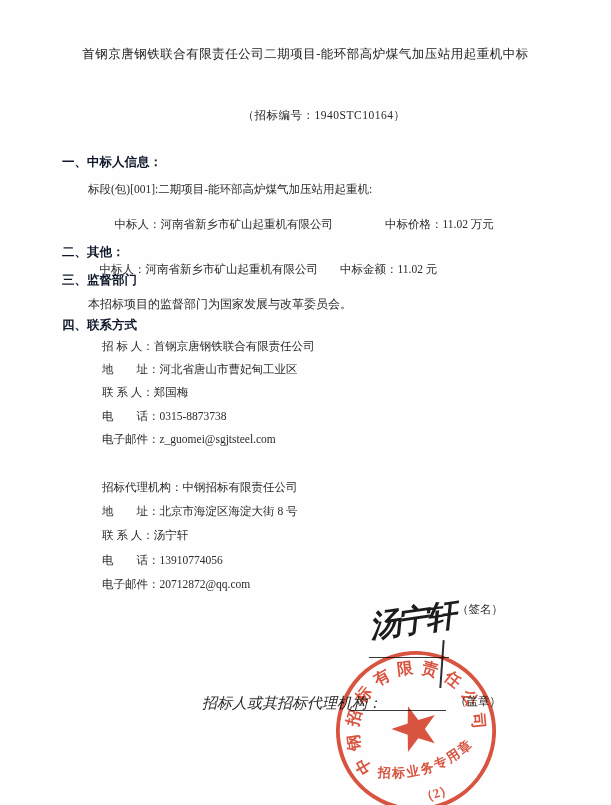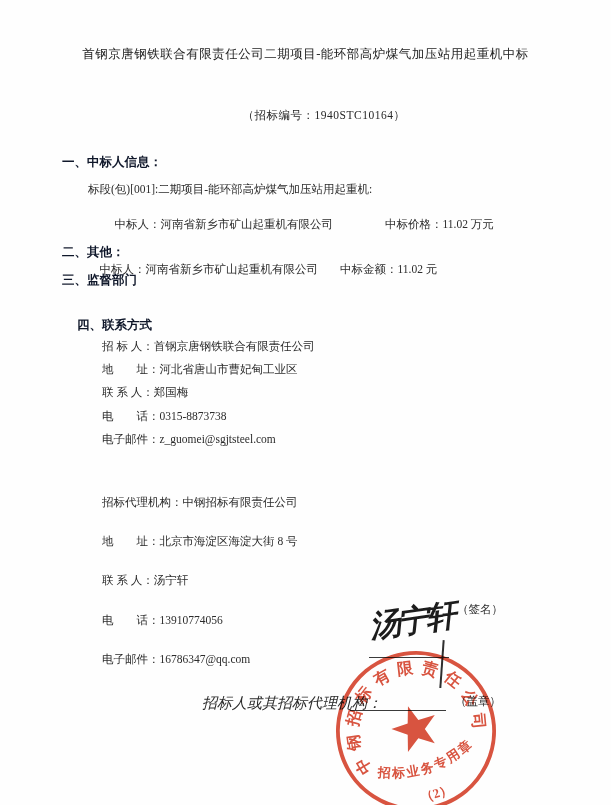--- a/index.html
+++ b/index.html
@@ -75,6 +75,7 @@
   </div>
 
   <div class="abs heading h3">三、监督部门</div>
+  <div class="abs body-txt s3body">本招标项目的监督部门为国家发展与改革委员会。</div>
 
   <div class="abs heading h4">四、联系方式</div>
 

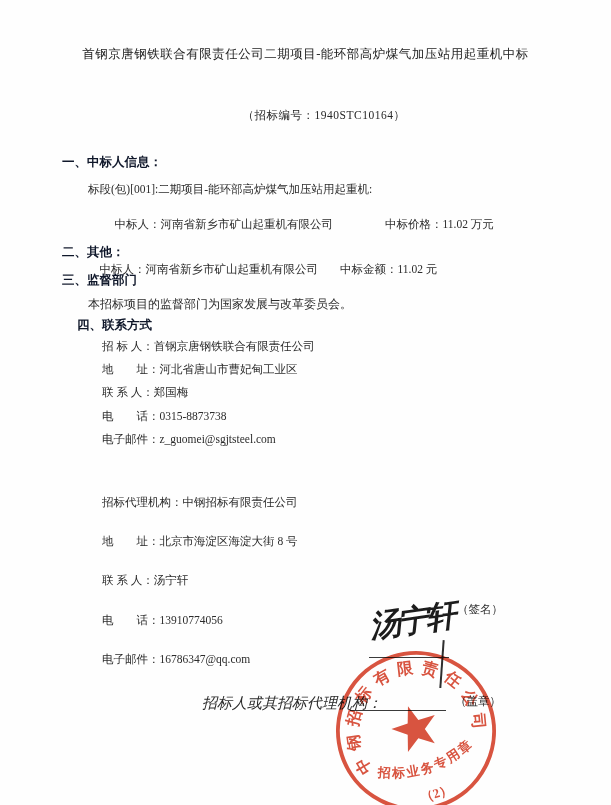--- a/index.html
+++ b/index.html
@@ -20,7 +20,7 @@
   .t2 { top: 78px; }
   .tenderno { top: 108px; font-size: 11.5px; font-weight: normal; letter-spacing: .5px; padding-left: 37px; }
   .heading { left: 62px; font-size: 12.5px; font-weight: bold; color: #0f172a; }
-  .h1 { top: 154px; } .h2 { top: 244px; } .h3 { top: 272px; } .h4 { top: 317px; margin-left: 15px; }
+  .h1 { top: 154px; } .h2 { top: 244px; } .h3 { top: 272px; } .h4 { top: 317px; }
   .body-txt { font-size: 11.5px; color: #2b2b2b; white-space: pre; }
   .lot { left: 88px; top: 182px; }
   .winrow1 { left: 103px; top: 205px; }

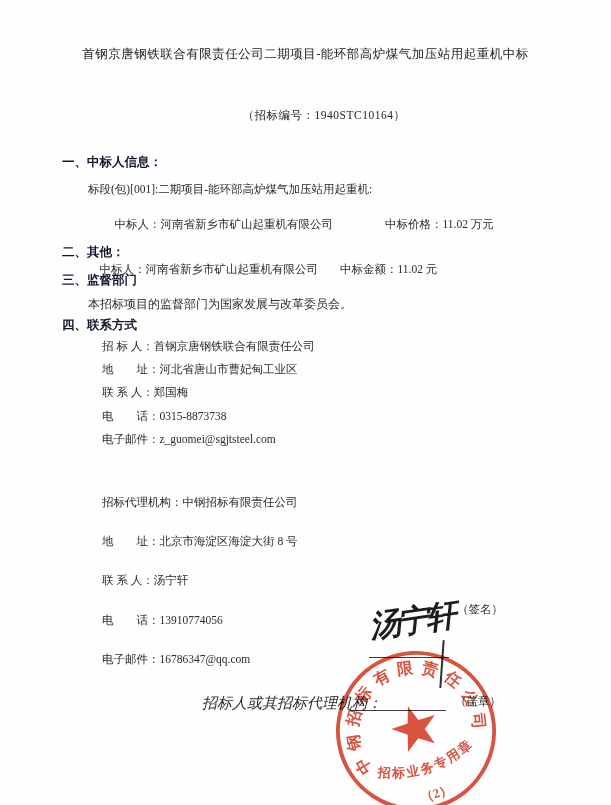--- a/index.html
+++ b/index.html
@@ -32,7 +32,7 @@
   .c1 { top: 339px; }
   .c2 { top: 480px; }
   .c1 .row { height: 23.2px; }
-  .c2 .row { height: 24.2px; margin-top: 15px; }
+  .c2 .row { height: 24.2px; }
   .row { white-space: pre; }
   .row .label { color: #2b2b2b; }
   .row .value { color: #2b2b2b; text-align: center; }

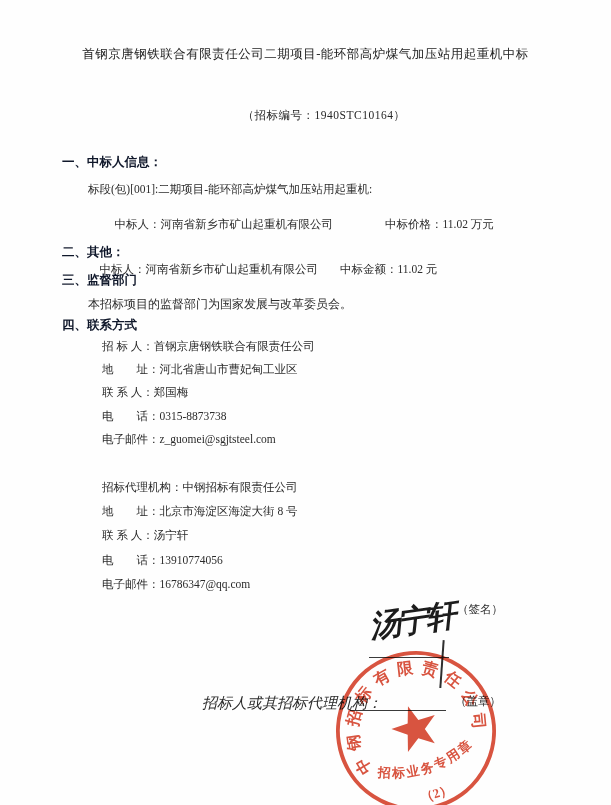--- a/index.html
+++ b/index.html
@@ -92,7 +92,7 @@
     <div class="row"><span class="label">地　　址：</span><span class="value">北京市海淀区海淀大街 8 号</span></div>
     <div class="row"><span class="label">联 系 人：</span><span class="value">汤宁轩</span></div>
     <div class="row"><span class="label">电　　话：</span><span class="value">13910774056</span></div>
-    <div class="row"><span class="label">电子邮件：</span><span class="value">16786347@qq.com</span></div>
+    <div class="row"><span class="label">电子邮件：</span><span class="value">20712872@qq.com</span></div>
   </div>
 
   <div class="abs signame">汤宁轩</div>

